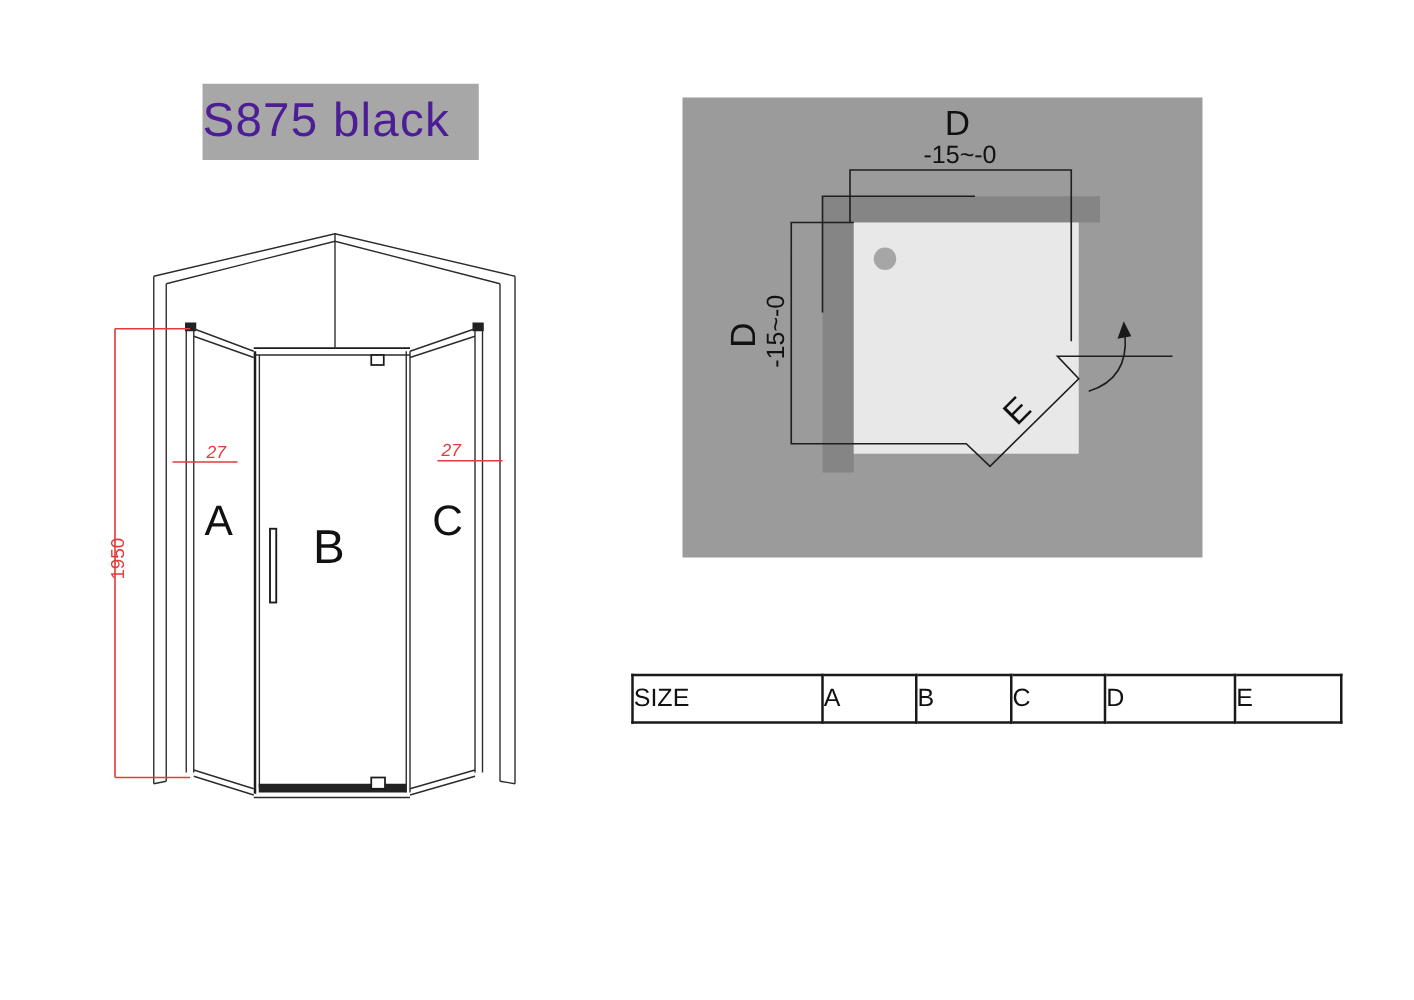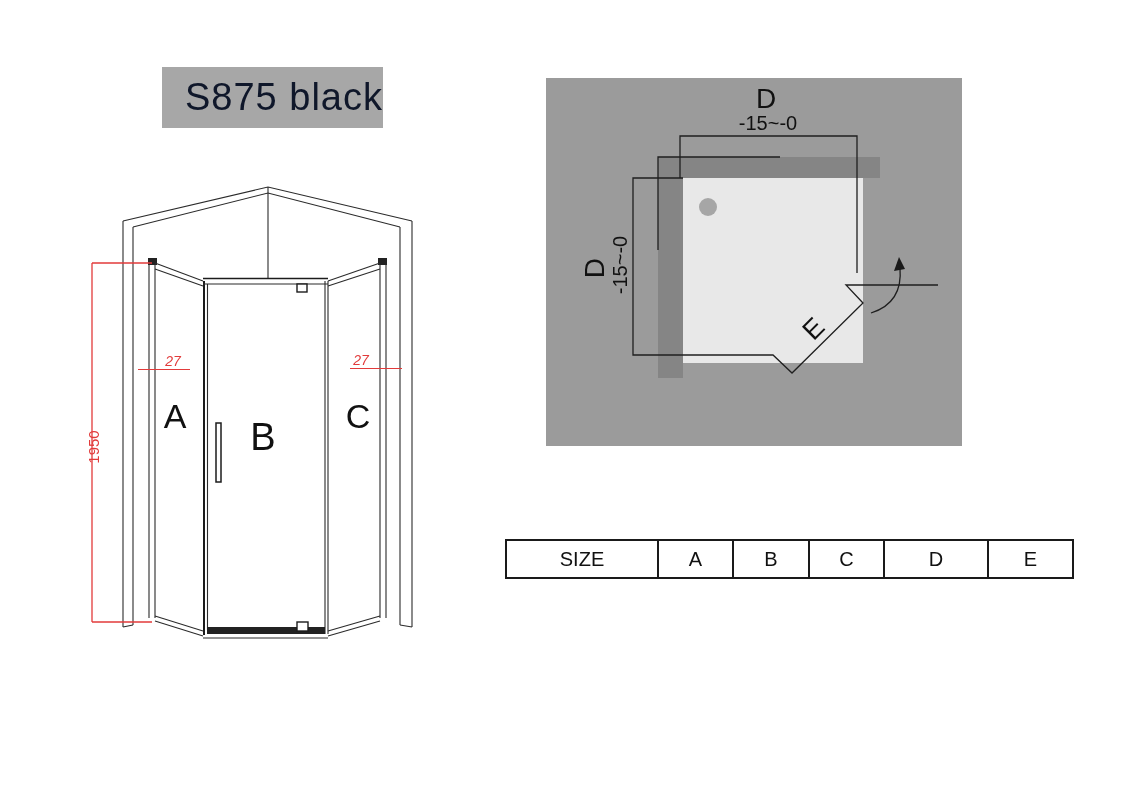--- a/index.html
+++ b/index.html
@@ -9,8 +9,8 @@
   }
   .title-box{
     position:absolute;left:162px;top:67px;width:221px;height:61px;
-    background:#a7a7a7;display:flex;align-items:center;justify-content:flex-end;
-    font-size:38px;color:#0f172a;letter-spacing:1px;
+    background:#a7a7a7;display:flex;align-items:center;justify-content:flex-start;
+    font-size:38px;color:#4c1d95;letter-spacing:1px;
   }
   .fig{position:absolute;}
   svg text{font-family:"Liberation Sans", sans-serif;}

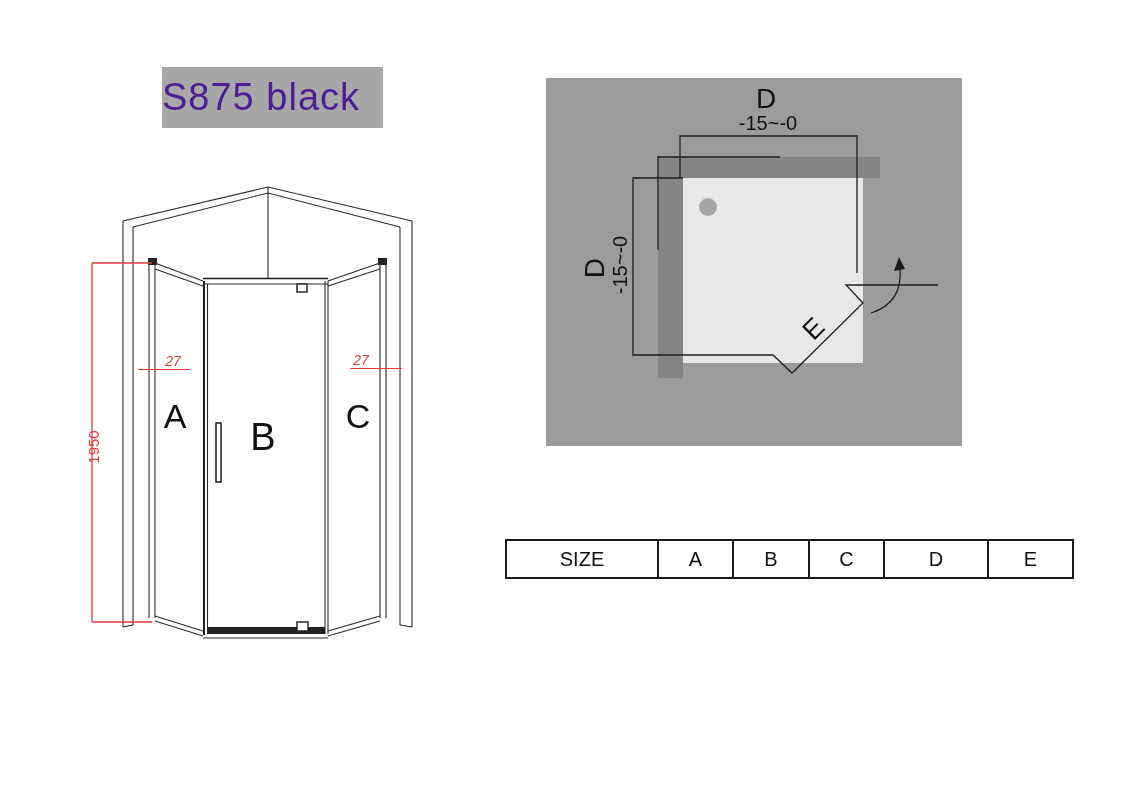--- a/index.html
+++ b/index.html
@@ -25,7 +25,7 @@
     table-layout:fixed;
   }
   .spec-table td{
-    border:2px solid #1a1a1a;text-align:center;vertical-align:middle;
+    border:2px solid #1a1a1a;vertical-align:middle;
     color:#111;padding:0;
   }
   .spec-table .hrow td{height:36px;font-size:20px;}

